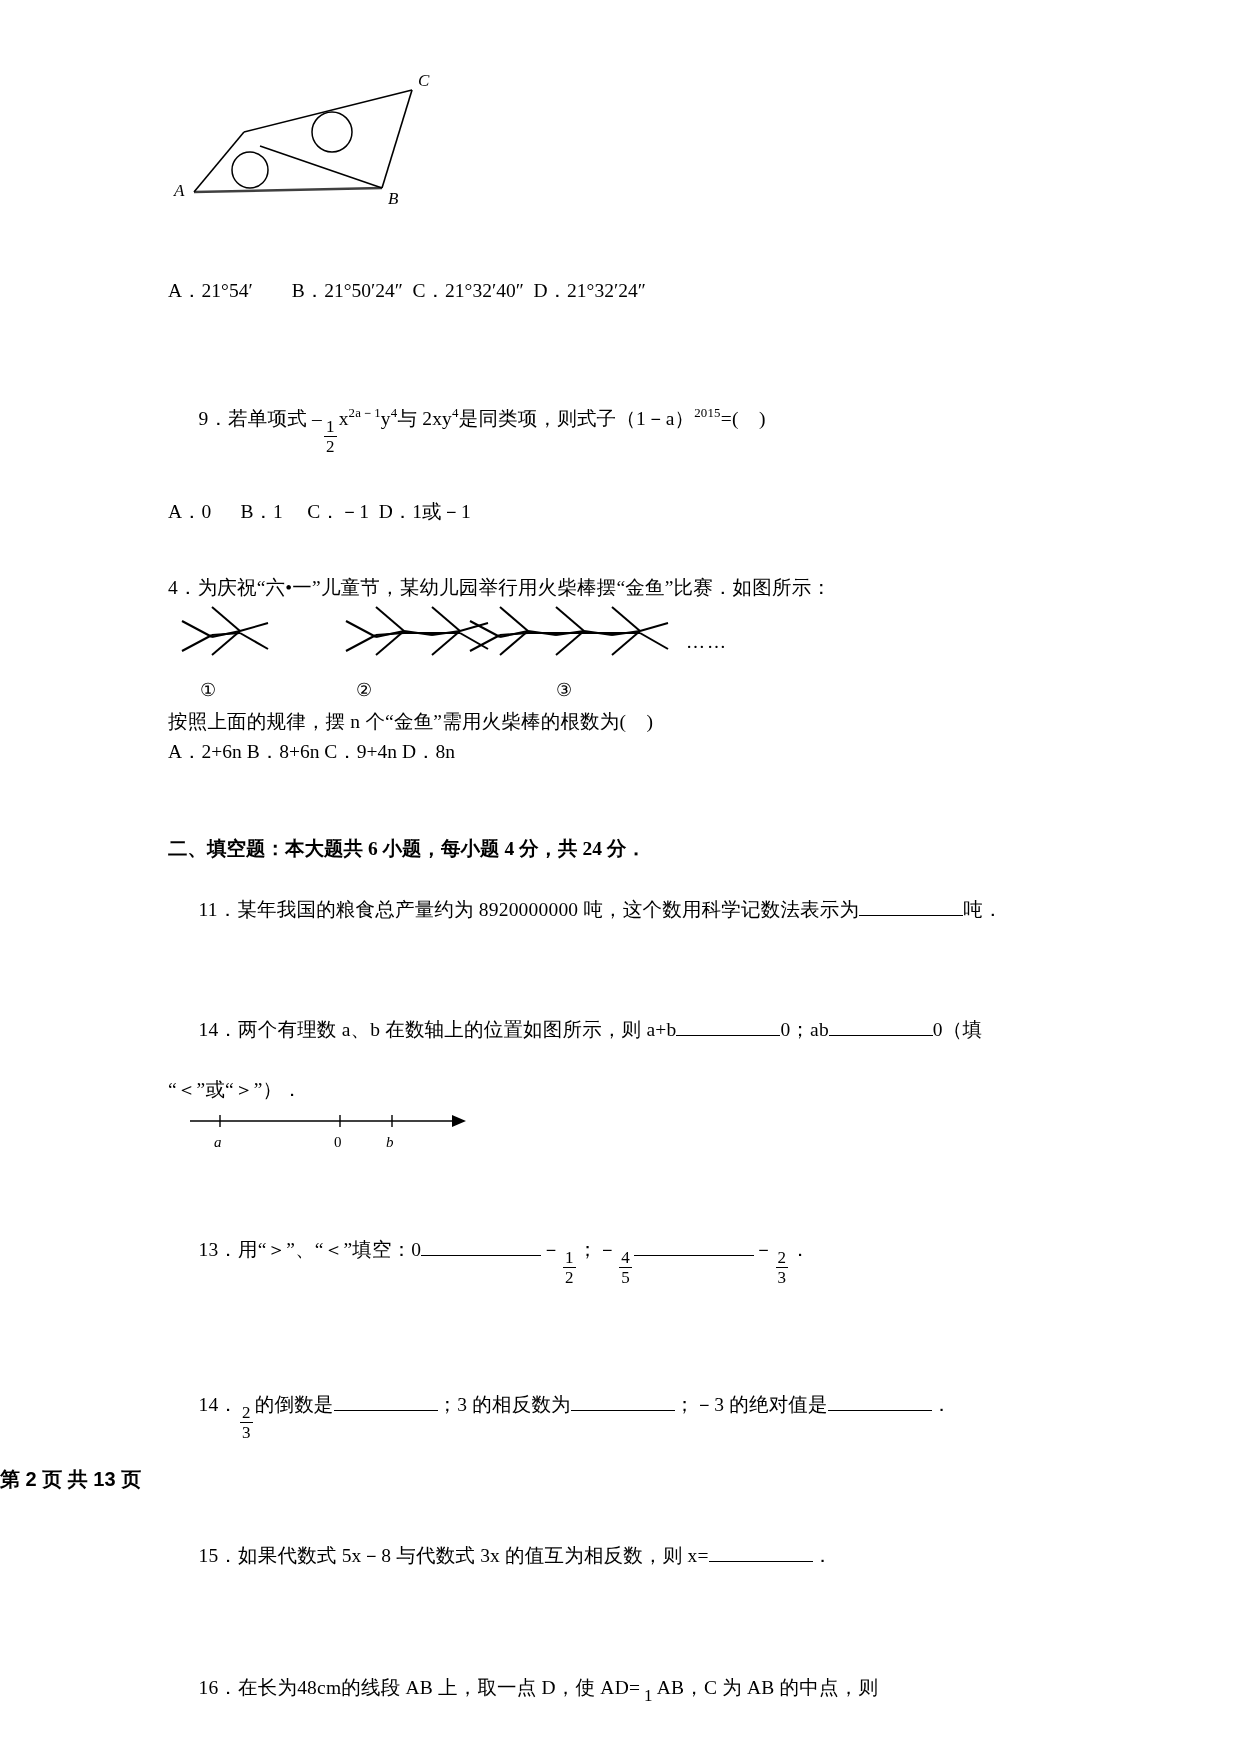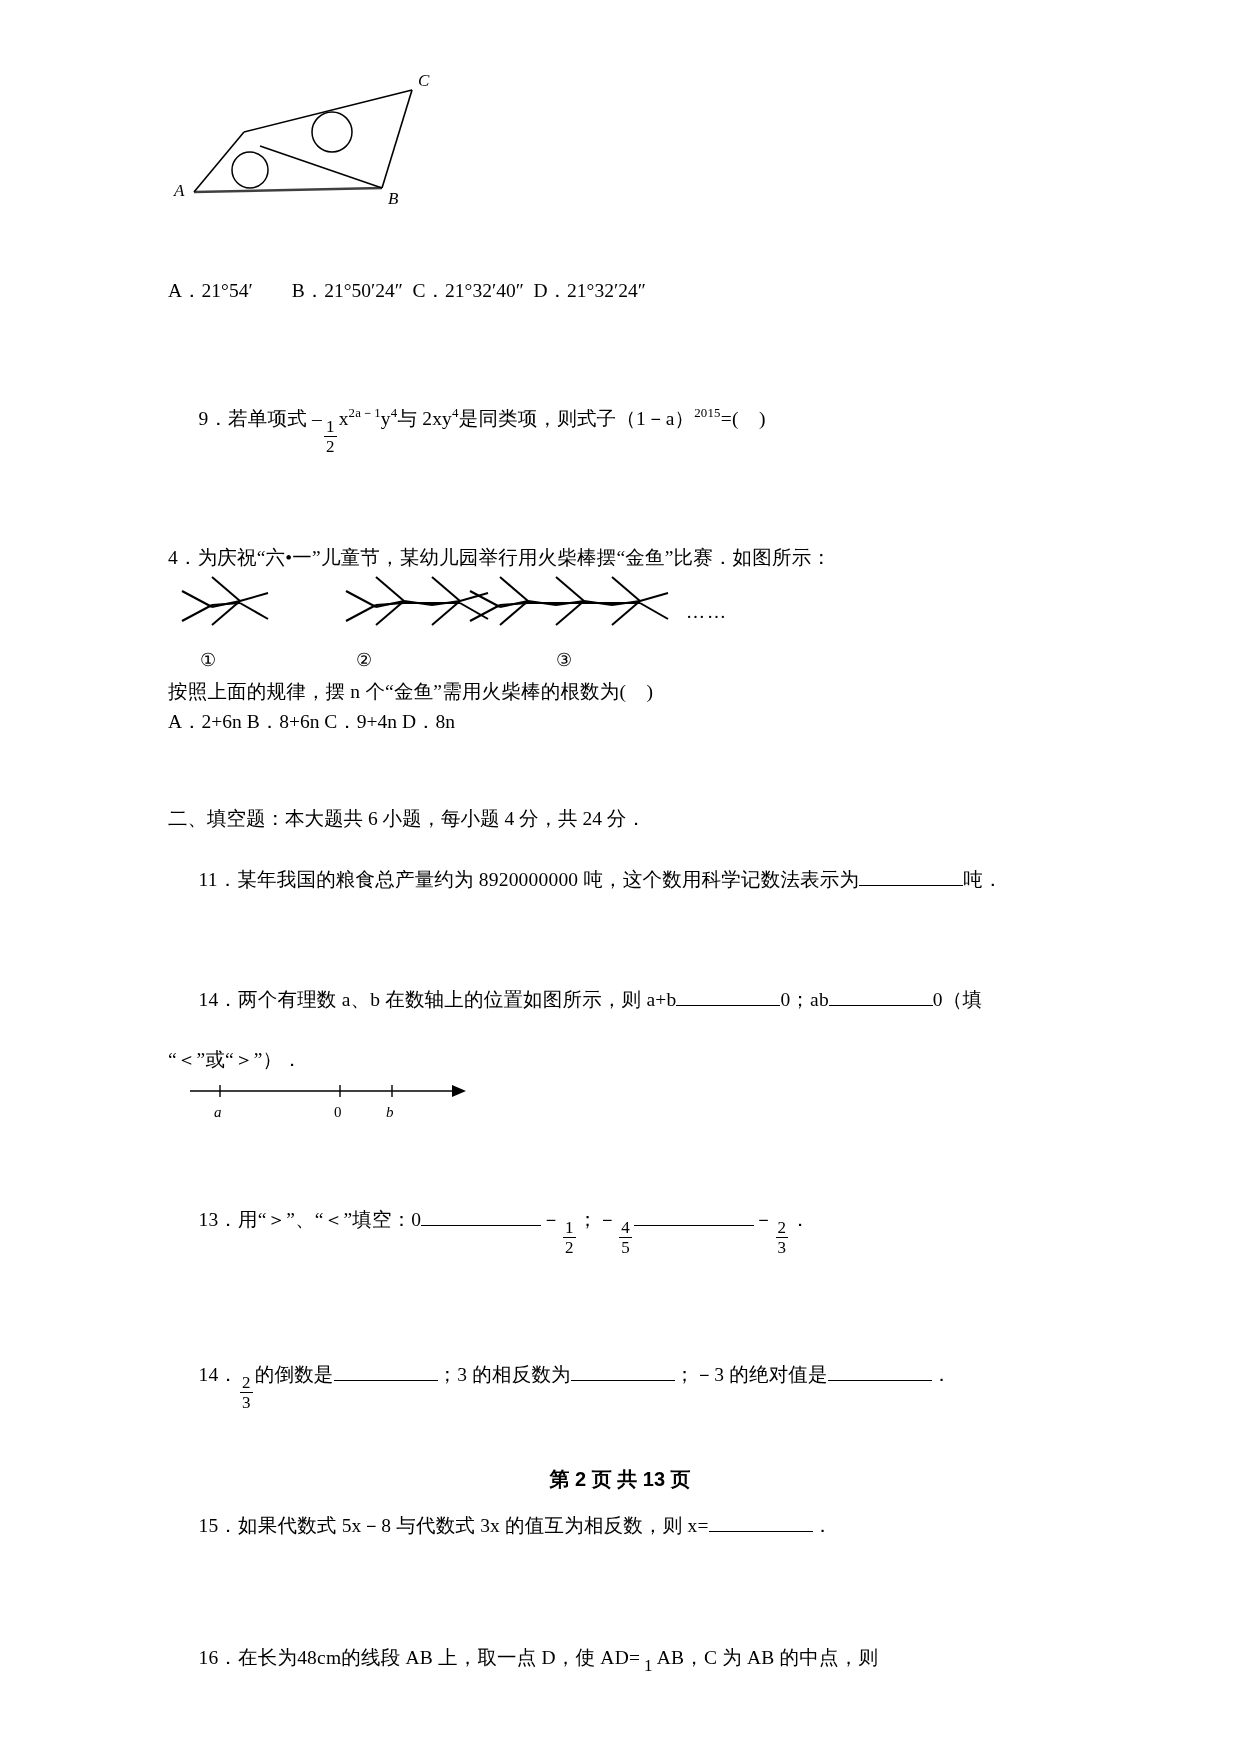--- a/index.html
+++ b/index.html
@@ -137,6 +137,7 @@
       <span>9．若单项式 –</span><span class="frac"><span class="num">1</span><span class="den">2</span></span><span>x</span><sup class="small">2a－1</sup><span>y</span><sup class="small">4</sup><span>与 2xy</span><sup class="small">4</sup><span>是同类项，则式子（1－a）</span><sup class="small">2015</sup><span>=(    )</span>
     </div>
     <div style="height:12px"></div>
+    <div class="opts">A．0      B．1     C．－1  D．1或－1</div>
 
     <div class="gap-lg"></div>
 

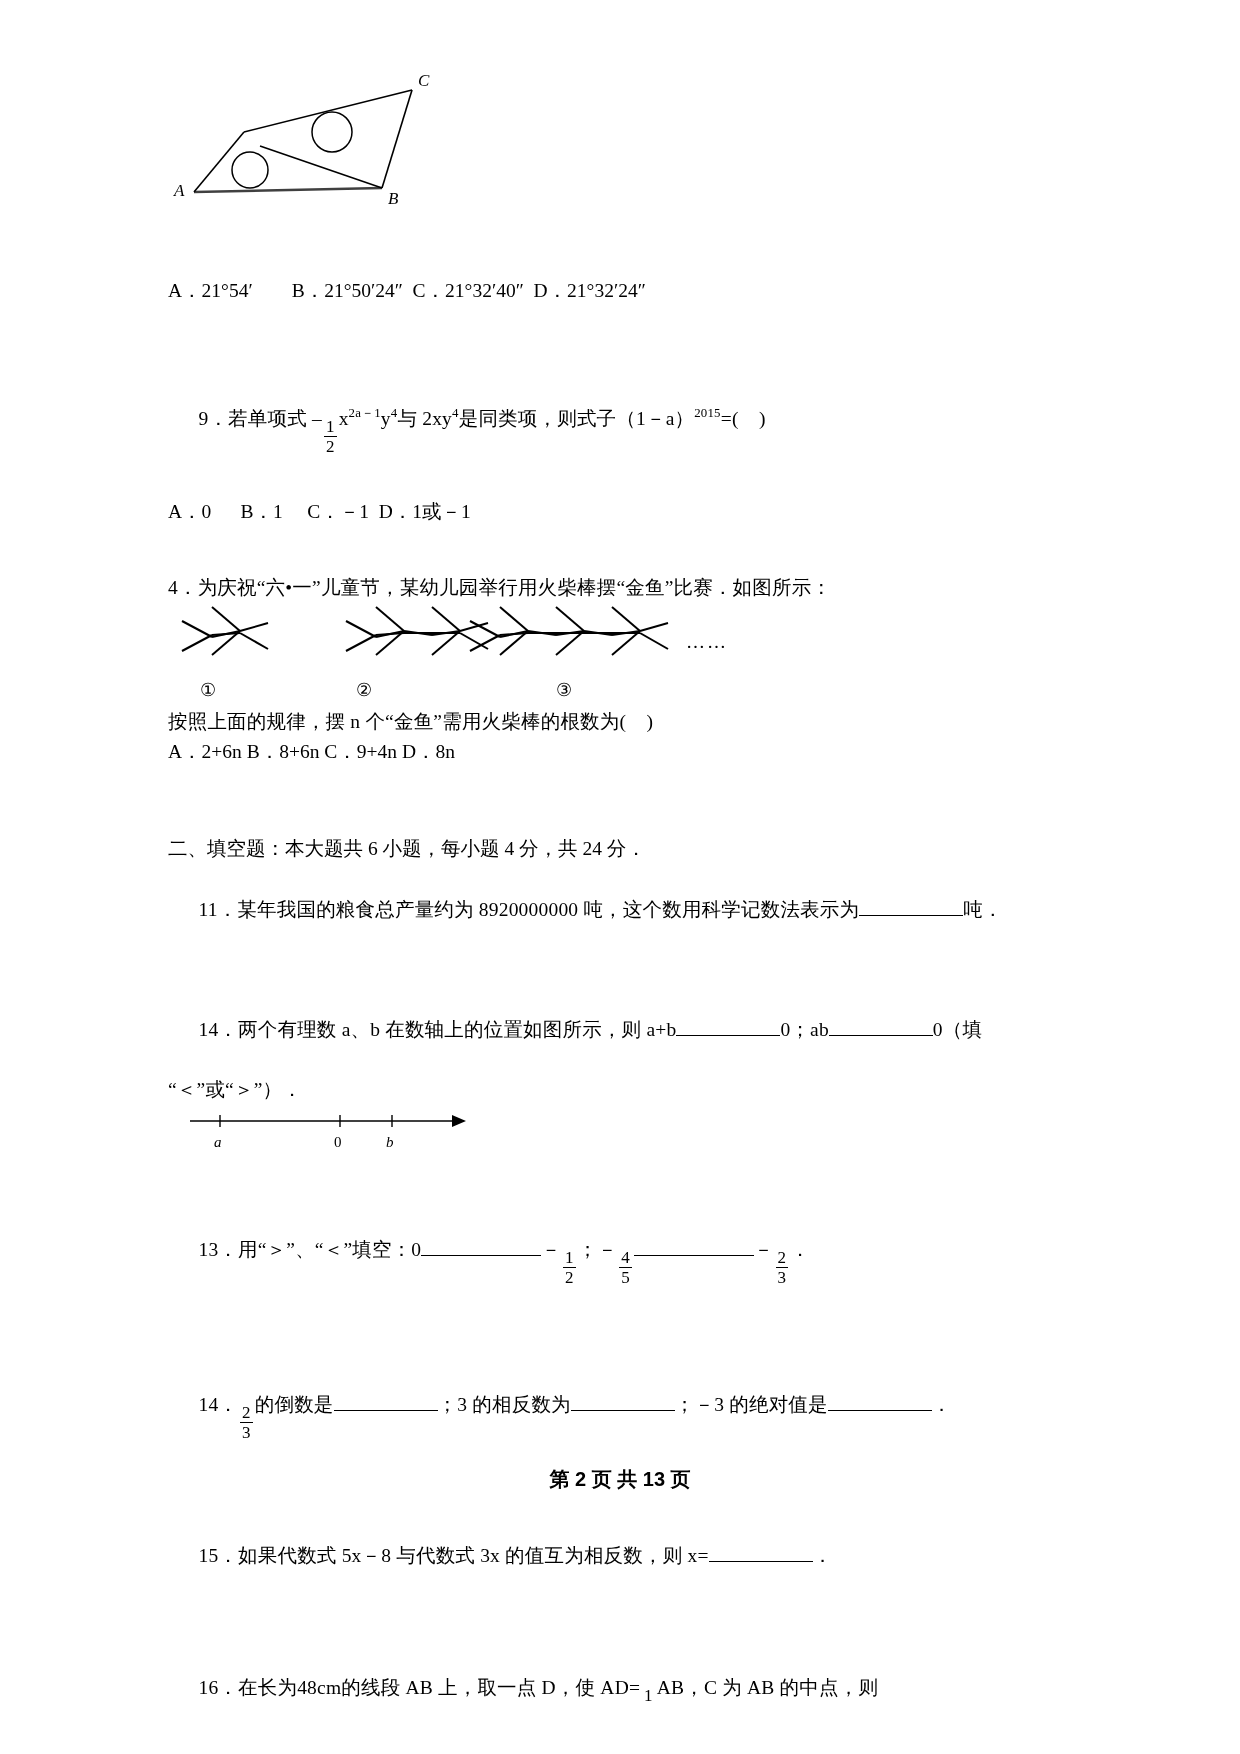--- a/index.html
+++ b/index.html
@@ -43,7 +43,7 @@
   .opts { font-size: 19.5px; line-height: 30px; white-space: pre; }
 
   .sec-head { font-size: 19.5px; line-height: 32px; }
-  .sec-head b { font-weight: normal; }
+  .sec-head b { font-weight: bold; }
 
   
   .frac {

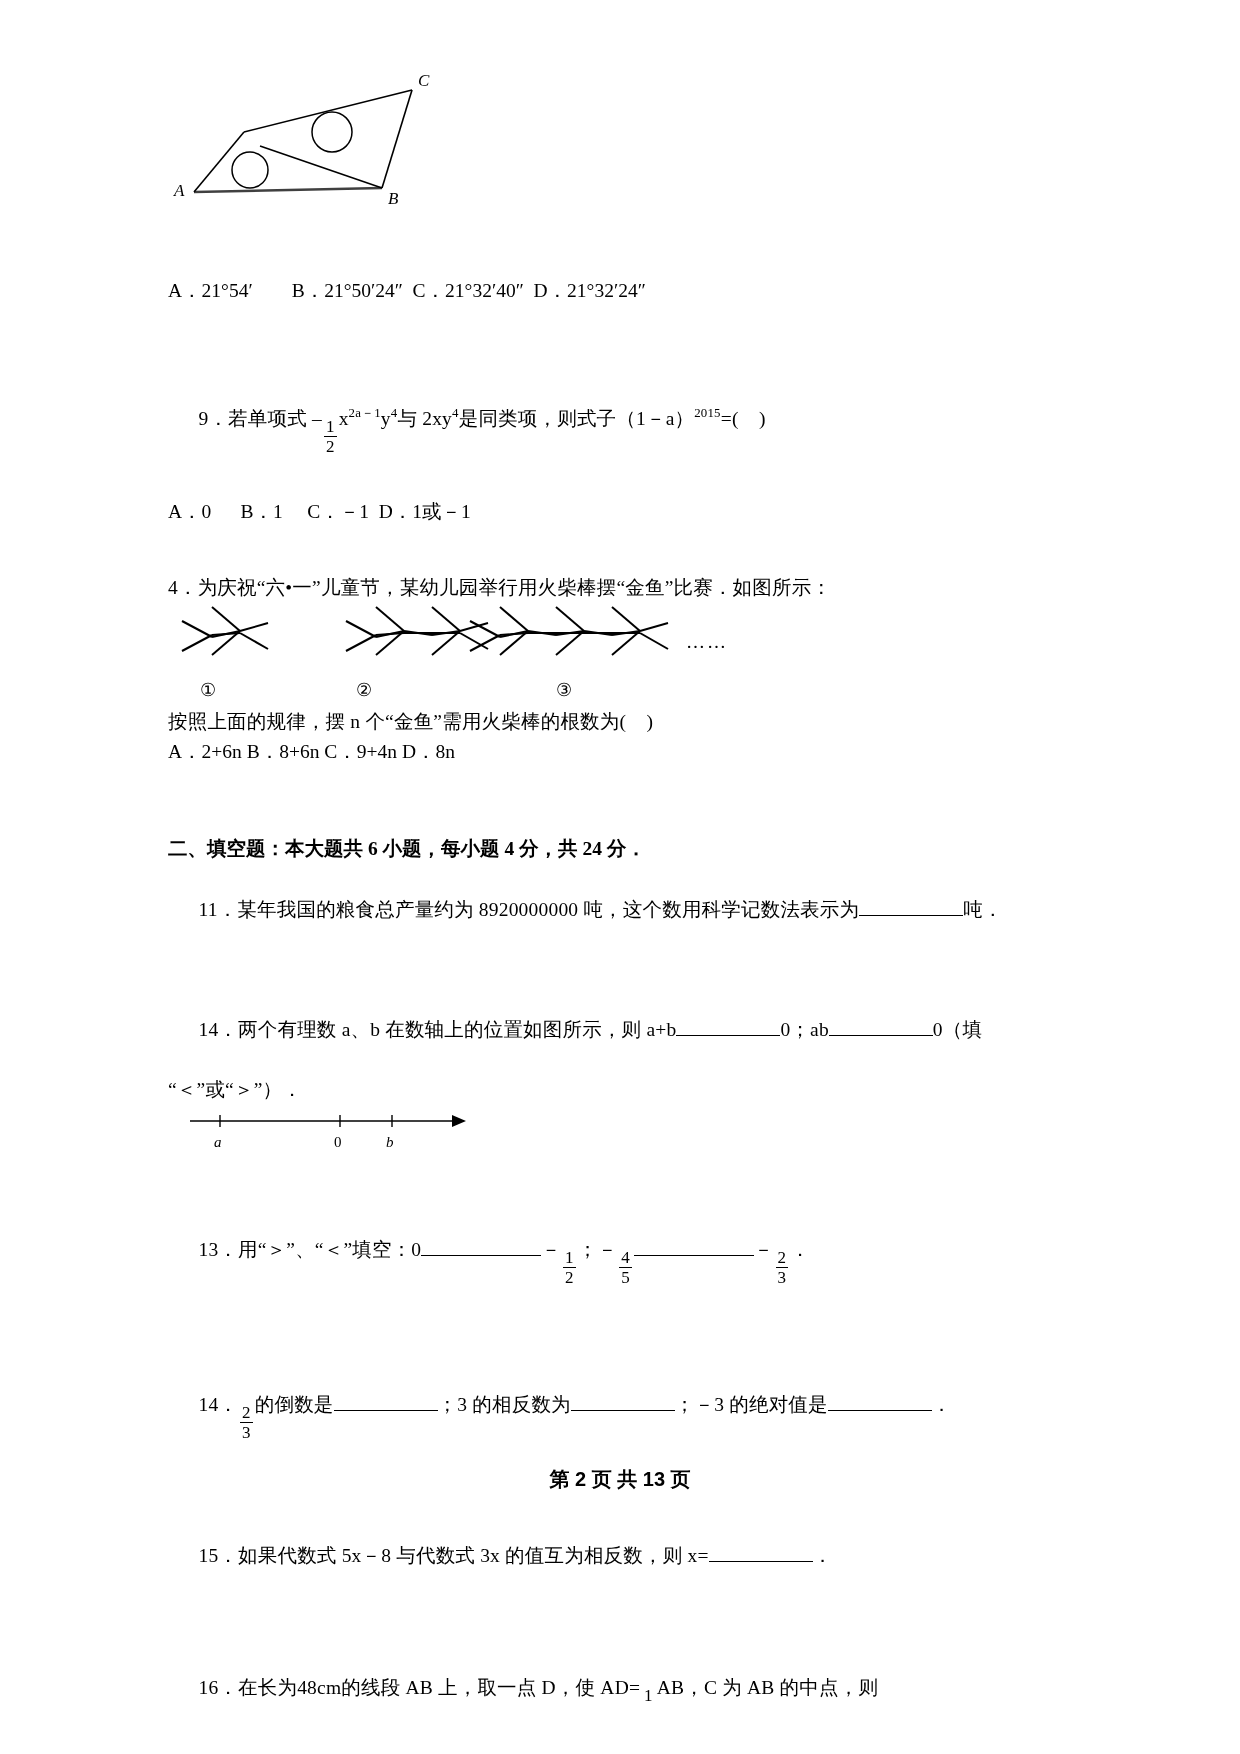--- a/index.html
+++ b/index.html
@@ -92,7 +92,7 @@
     left: 0;
     top: 1466px;
     width: 1240px;
-    text-align: center;
+    text-align: left;
     font-size: 20px;
     font-weight: bold;
     font-family: "Liberation Sans", sans-serif;

